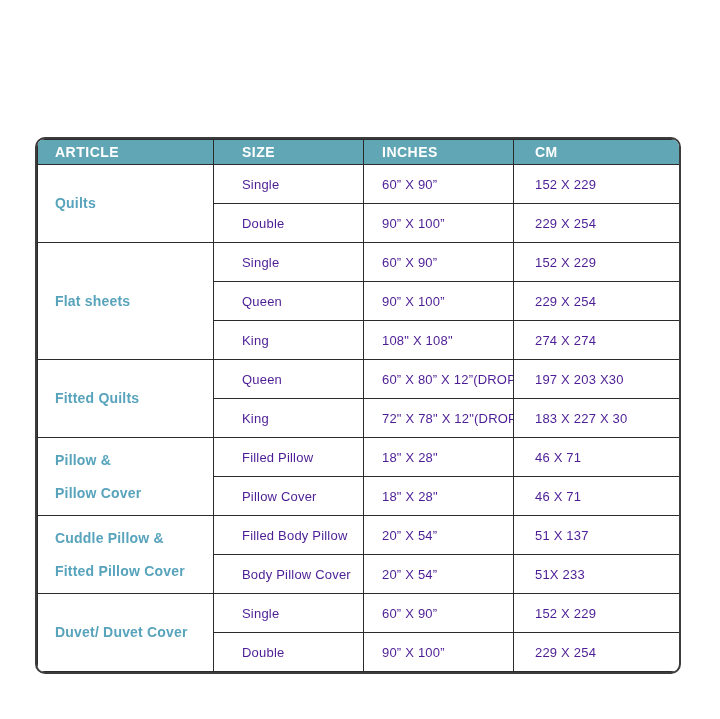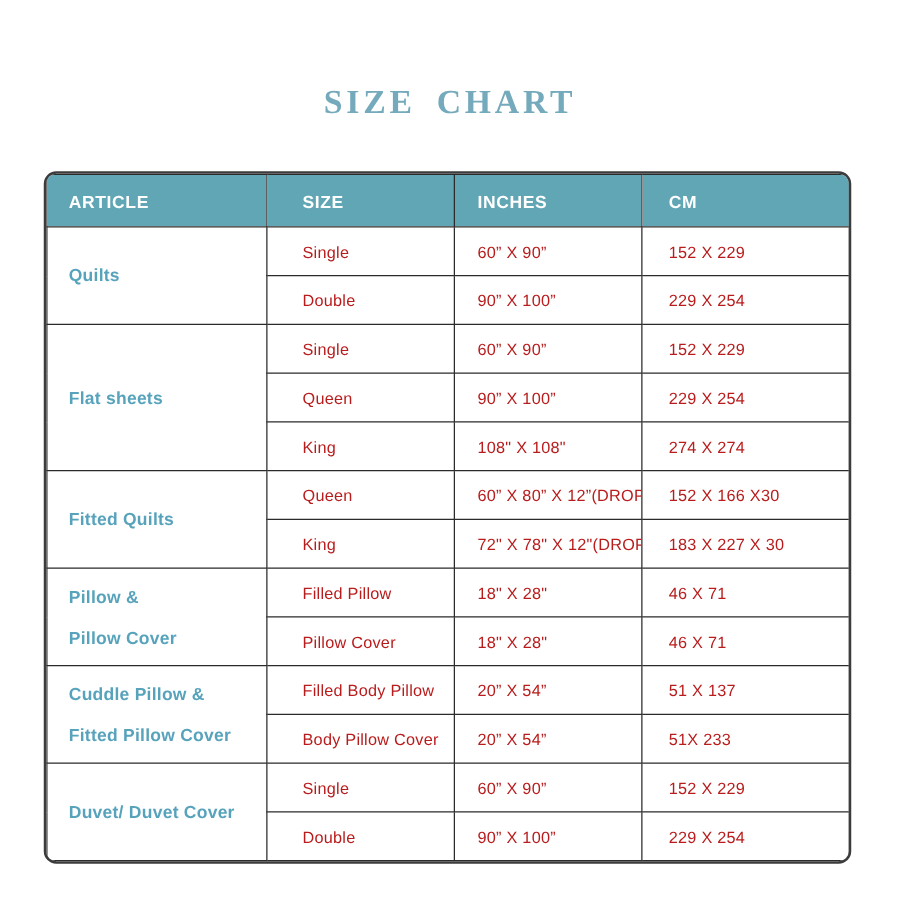--- a/index.html
+++ b/index.html
@@ -41,7 +41,6 @@
 
 <div class="page">
 
-  <h1 class="title">SIZE CHART</h1>
 
   <div class="table-wrap">
     <table>

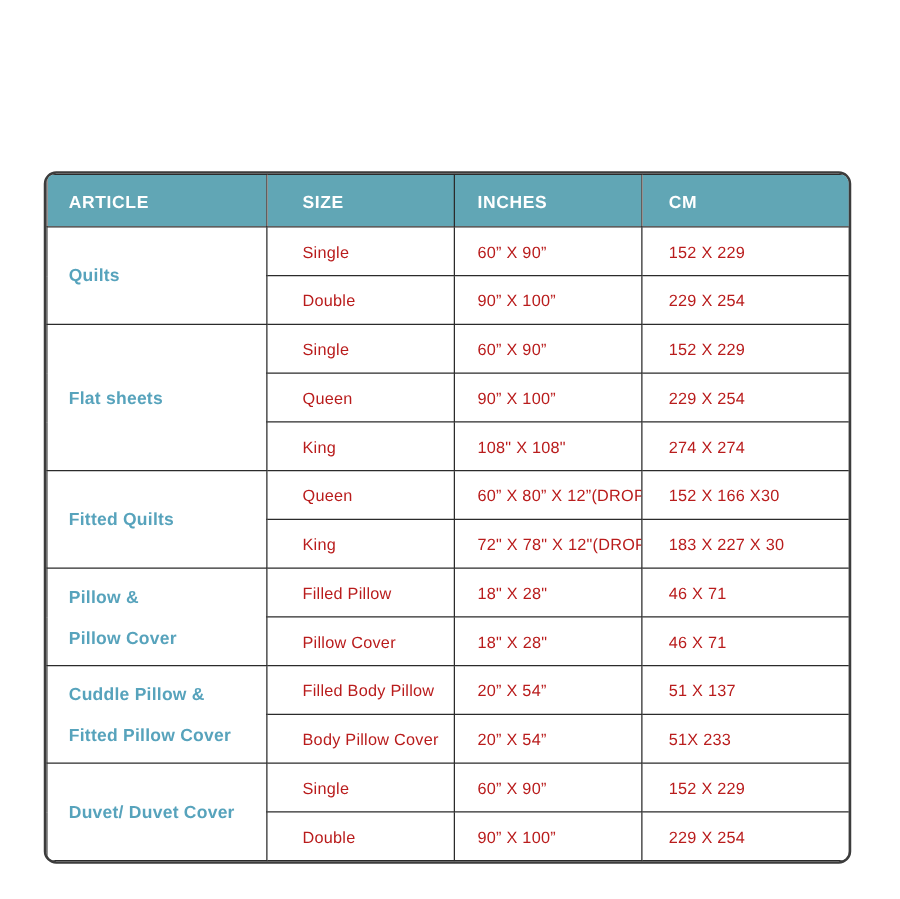--- a/index.html
+++ b/index.html
@@ -22,7 +22,7 @@
   th, td { border:1px solid #2b2b2b; text-align:left; vertical-align:middle;
            white-space:nowrap; overflow:hidden; }
 
-  thead th { background:#61A6B5; color:#ffffff; height:42px; font-size:14px;
+  thead th { background:#61A6B5; color:#ffffff; height:25px; font-size:14px;
              font-weight:700; letter-spacing:0.5px; }
 
   tbody td { height:39px; font-size:13px; font-weight:500; color:#b91c1c;

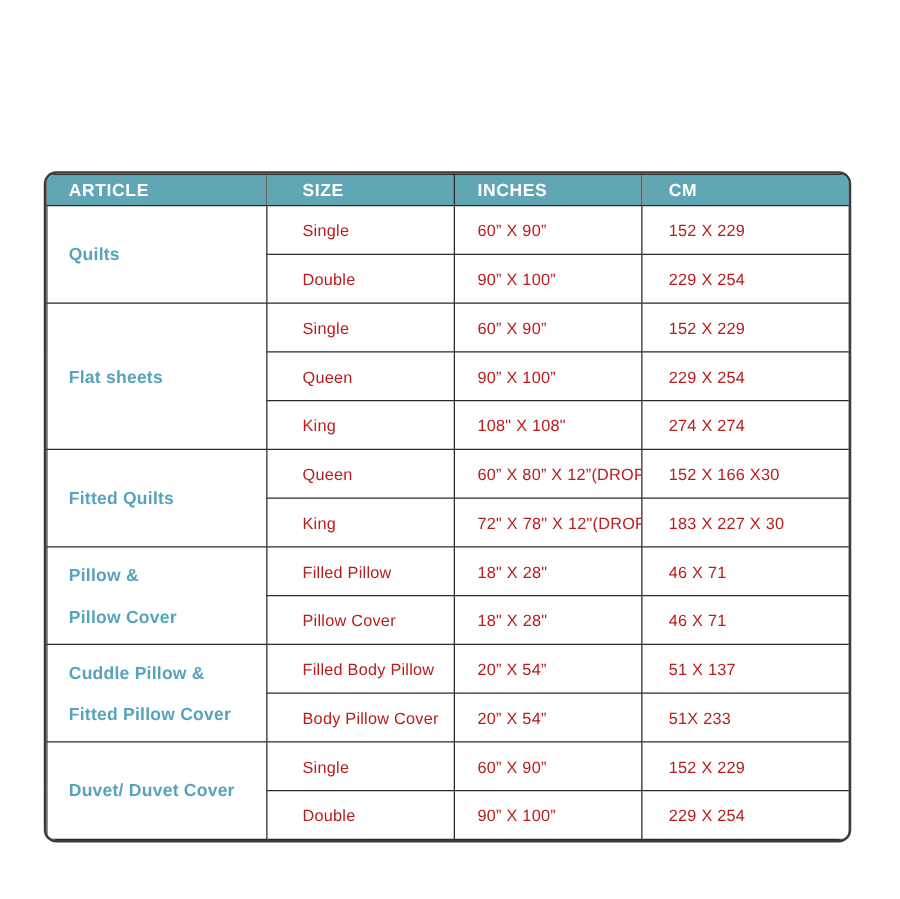--- a/index.html
+++ b/index.html
@@ -25,7 +25,7 @@
   thead th { background:#61A6B5; color:#ffffff; height:25px; font-size:14px;
              font-weight:700; letter-spacing:0.5px; }
 
-  tbody td { height:39px; font-size:13px; font-weight:500; color:#b91c1c;
+  tbody td { height:39px; font-size:13px; font-weight:500; color:#4c1d95;
              letter-spacing:0.2px; }
 
   .c-article { padding-left:17px; }

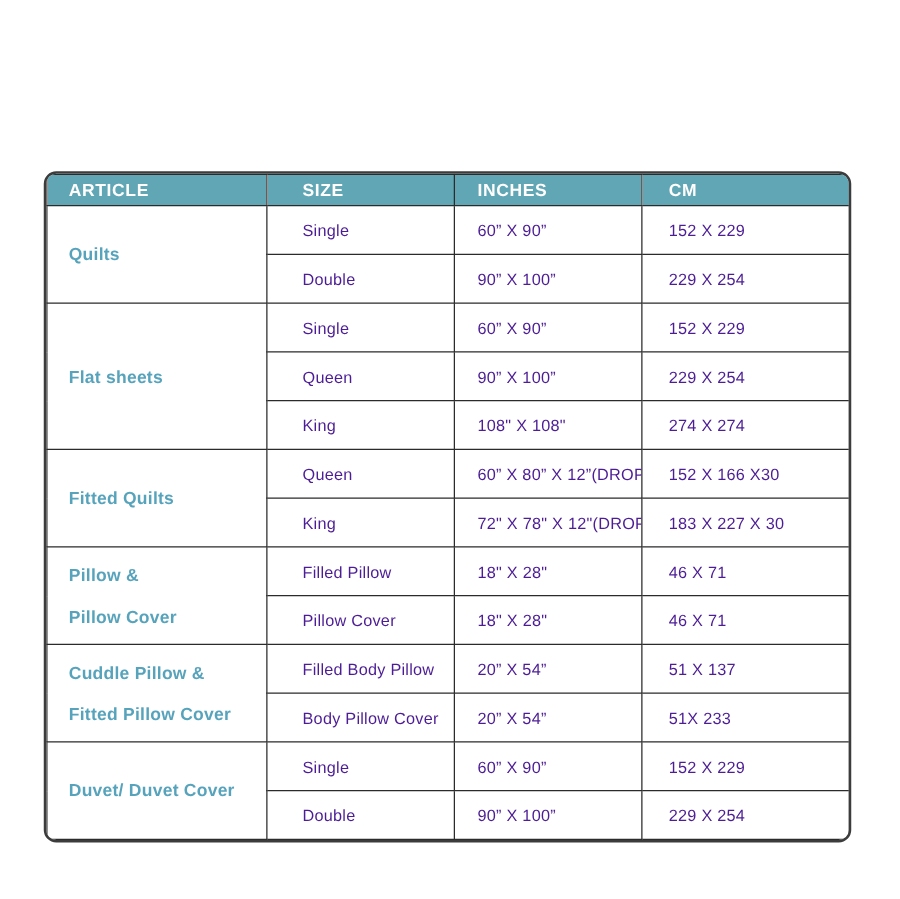--- a/index.html
+++ b/index.html
@@ -99,7 +99,7 @@
           </td>
           <td class="c-size">Queen</td>
           <td class="c-inches">60” X 80” X 12”(DROP)</td>
-          <td class="c-cm">152 X 166 X30</td>
+          <td class="c-cm">197 X 203 X30</td>
         </tr>
         <tr>
           <td class="c-size">King</td>

